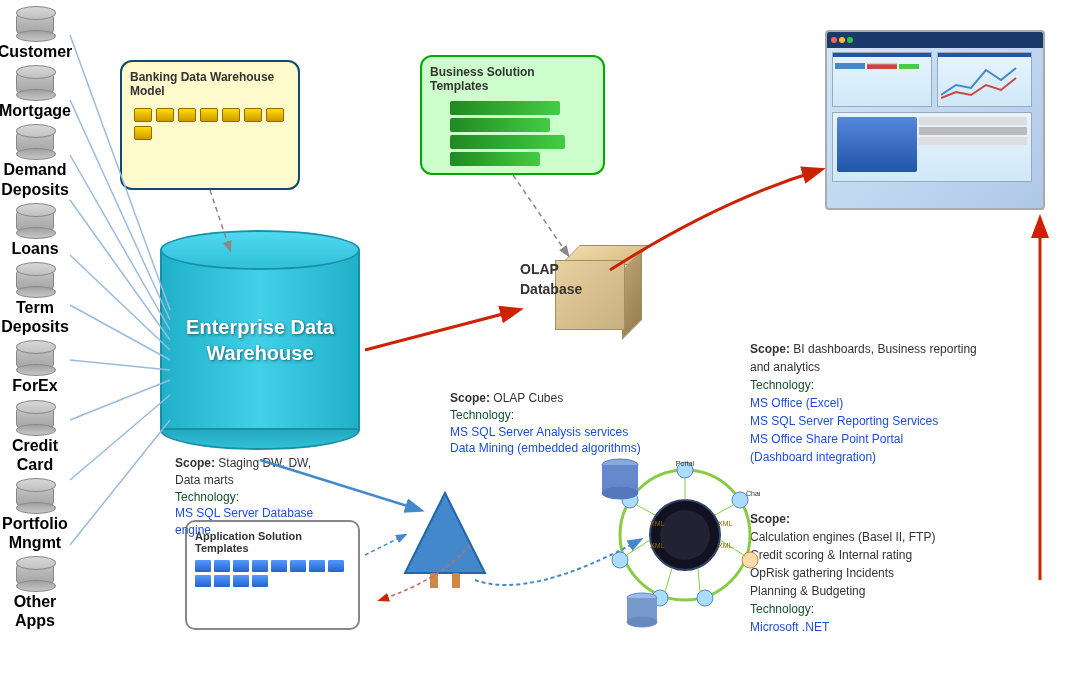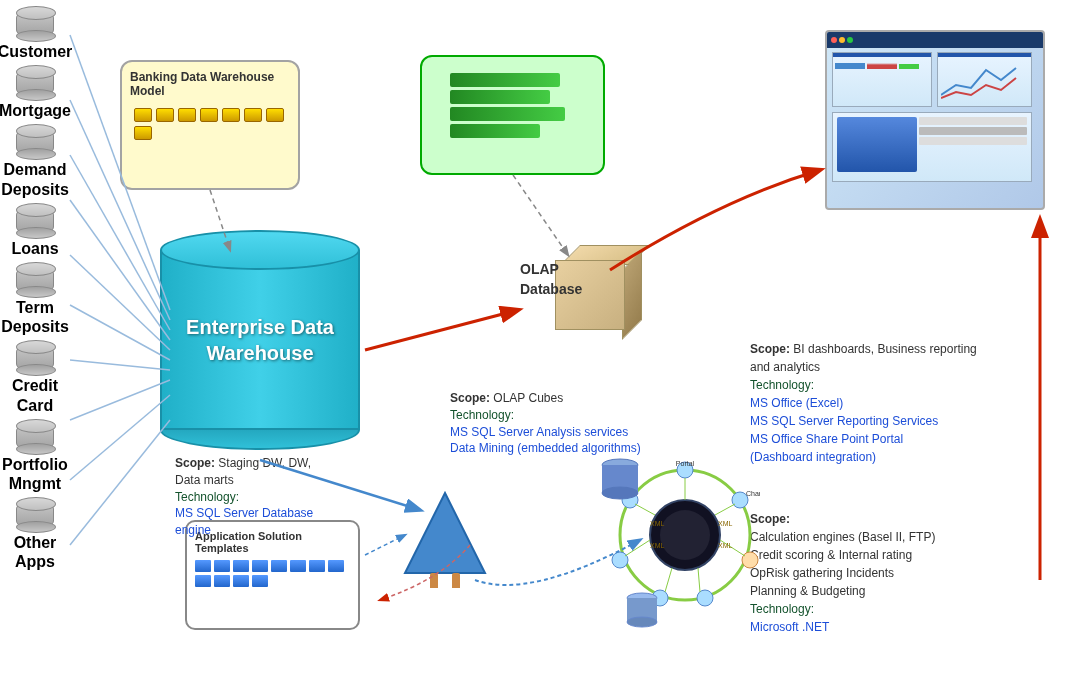--- a/index.html
+++ b/index.html
@@ -79,7 +79,7 @@
       width: 180px;
       height: 130px;
       background: #fffacc;
-      border: 2px solid #a3a3a3;
+      border: 2px solid #0c4a6e;
       border-radius: 12px;
       padding: 8px;
     }

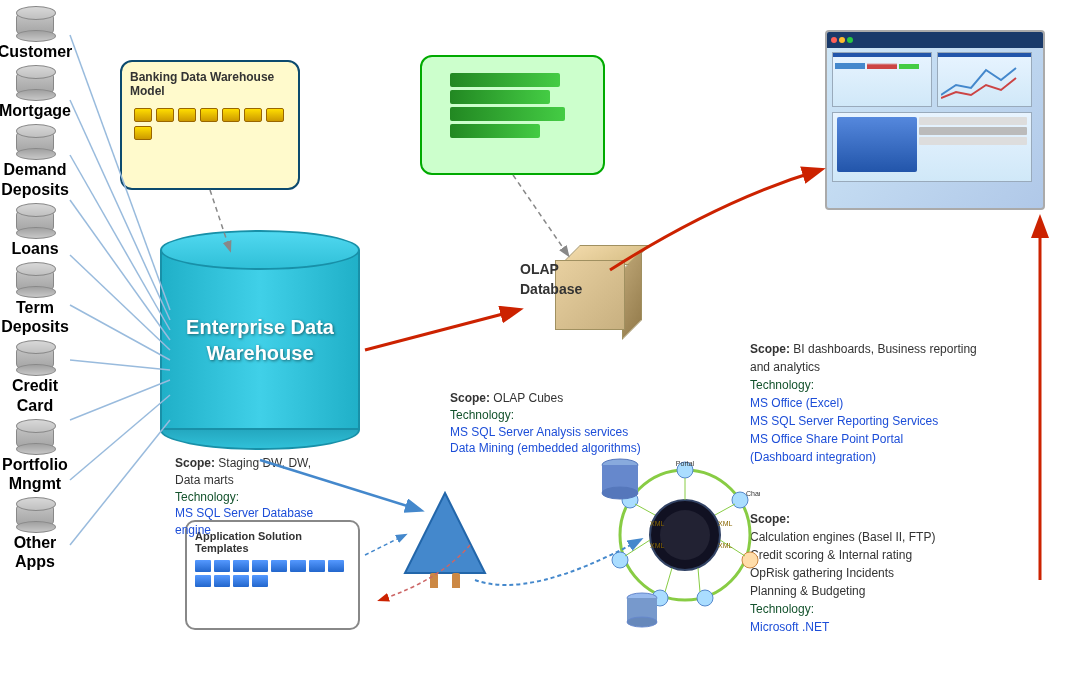--- a/index.html
+++ b/index.html
@@ -422,6 +422,8 @@
 </div>
 
 <div class="bst-box">
+  <div class="bst-box-title">Business Solution
+Templates</div>
   <div class="stacked-bars">
     <div class="green-bar" style="width: 110px;"></div>
     <div class="green-bar" style="width: 100px;"></div>

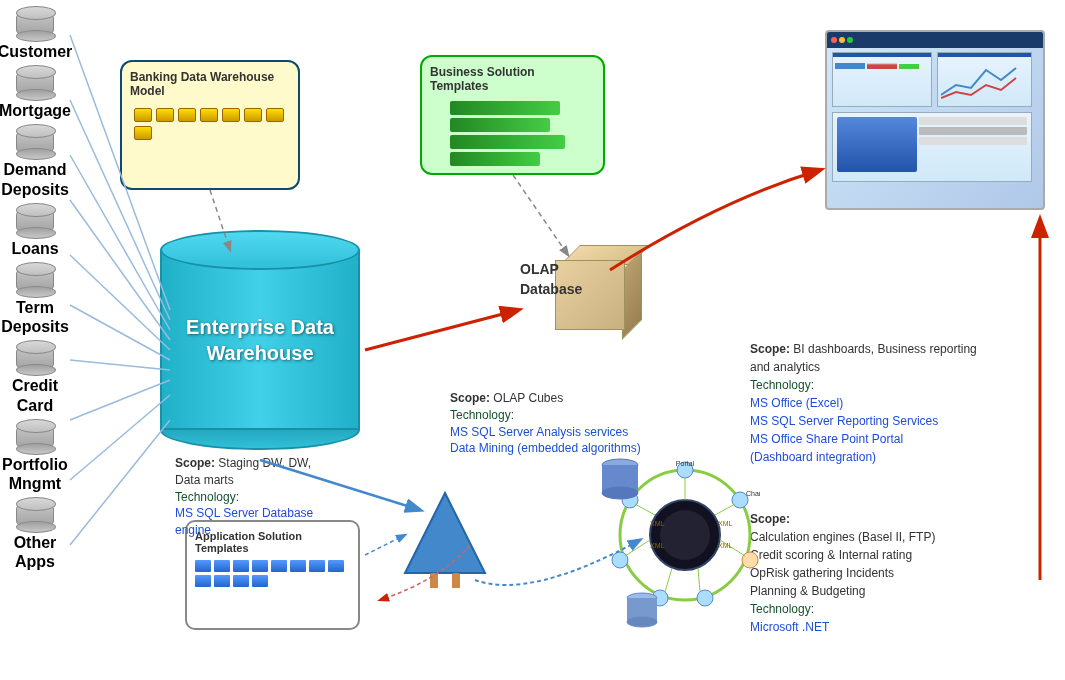--- a/index.html
+++ b/index.html
@@ -391,6 +391,10 @@
   <div class="data-source-item">
     <div class="cylinder"></div>
     <div class="source-label">Term<br>Deposits</div>
+  </div>
+  <div class="data-source-item">
+    <div class="cylinder"></div>
+    <div class="source-label">ForEx</div>
   </div>
   <div class="data-source-item">
     <div class="cylinder"></div>

